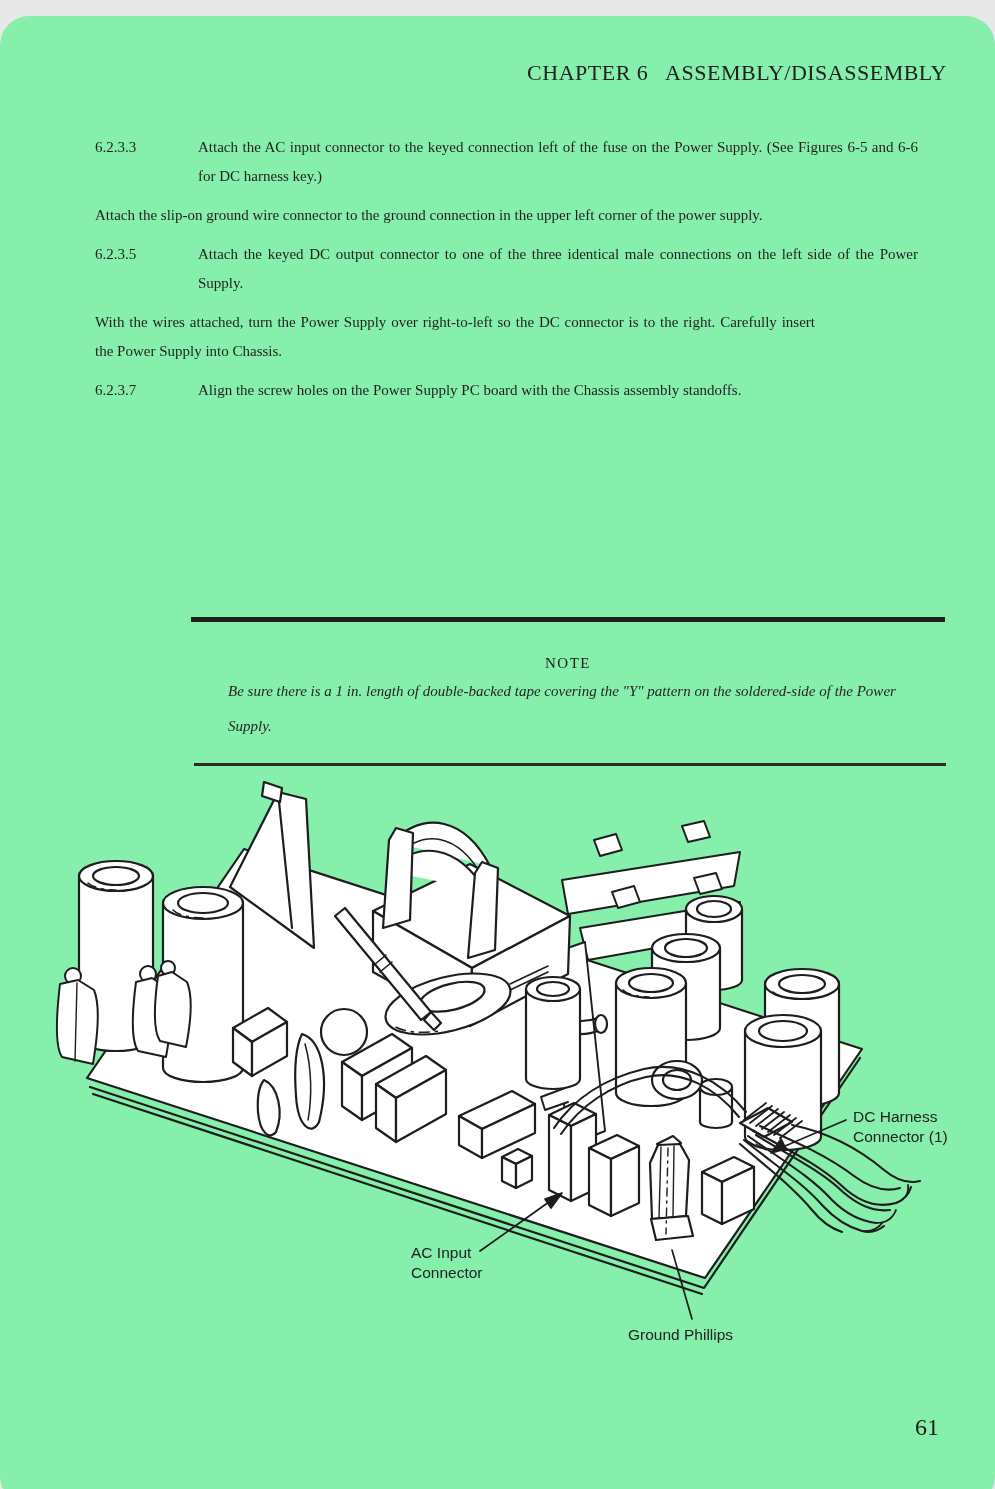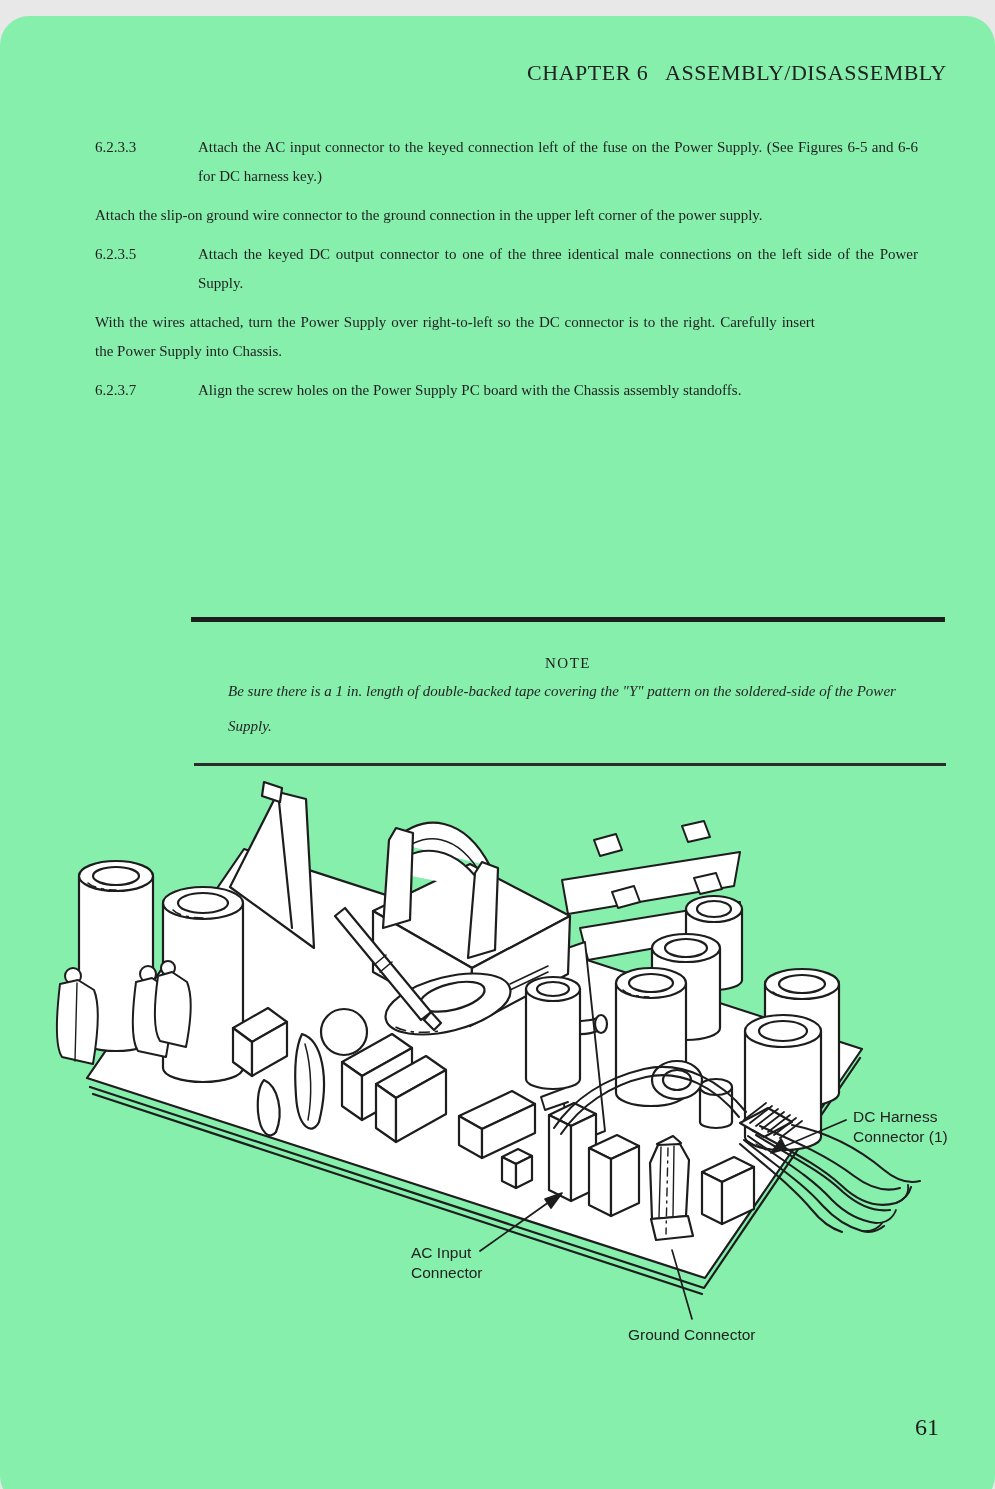--- a/index.html
+++ b/index.html
@@ -282,7 +282,7 @@
   </svg>
 
   <div class="fig-label lbl-ac">AC Input Connector</div>
-  <div class="fig-label lbl-ground">Ground Connector</div>
+  <div class="fig-label lbl-ground">Ground Phillips</div>
   <div class="fig-label lbl-dc">DC Harness Connector (1)</div>
 
 

